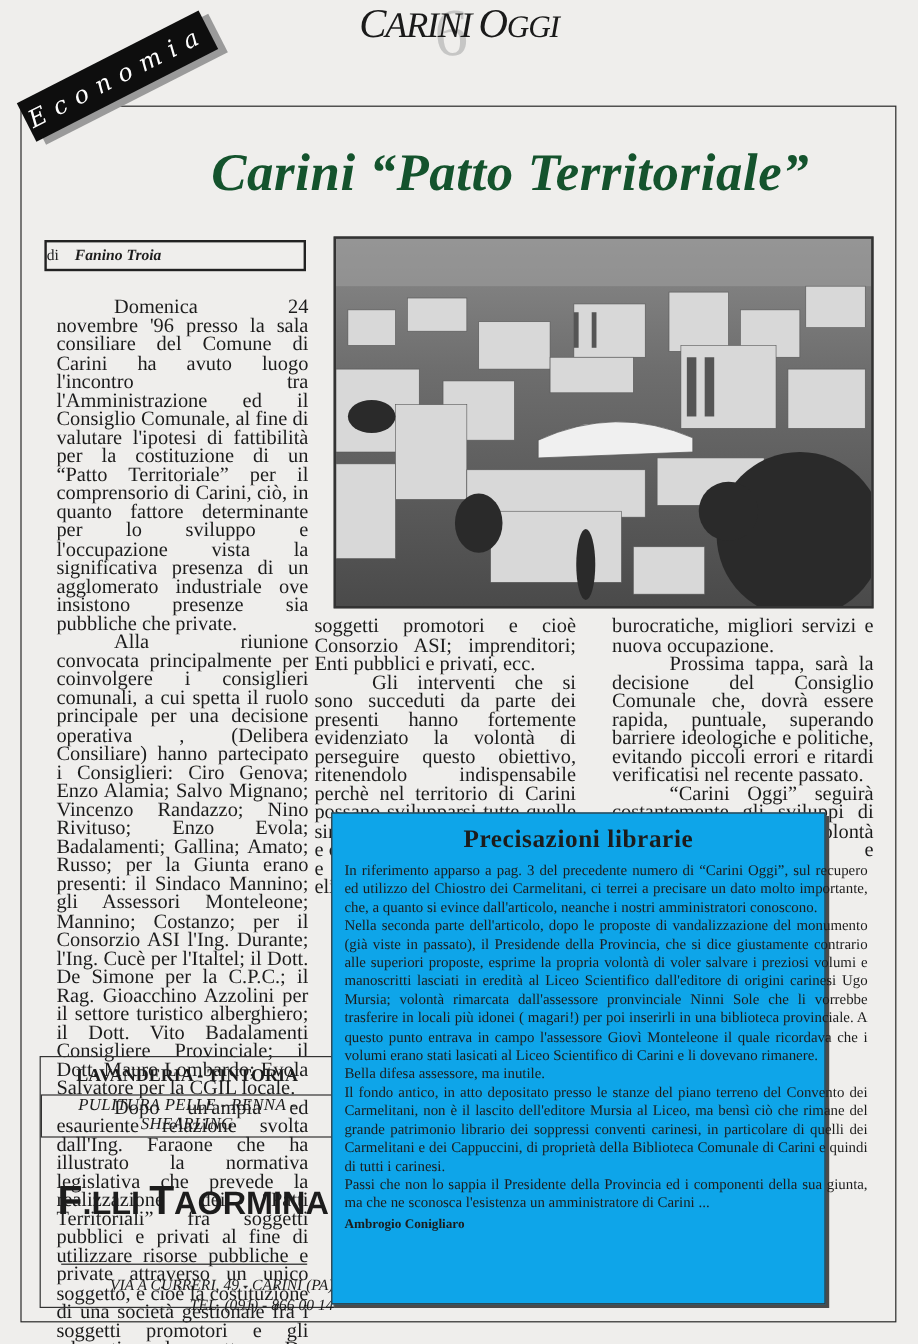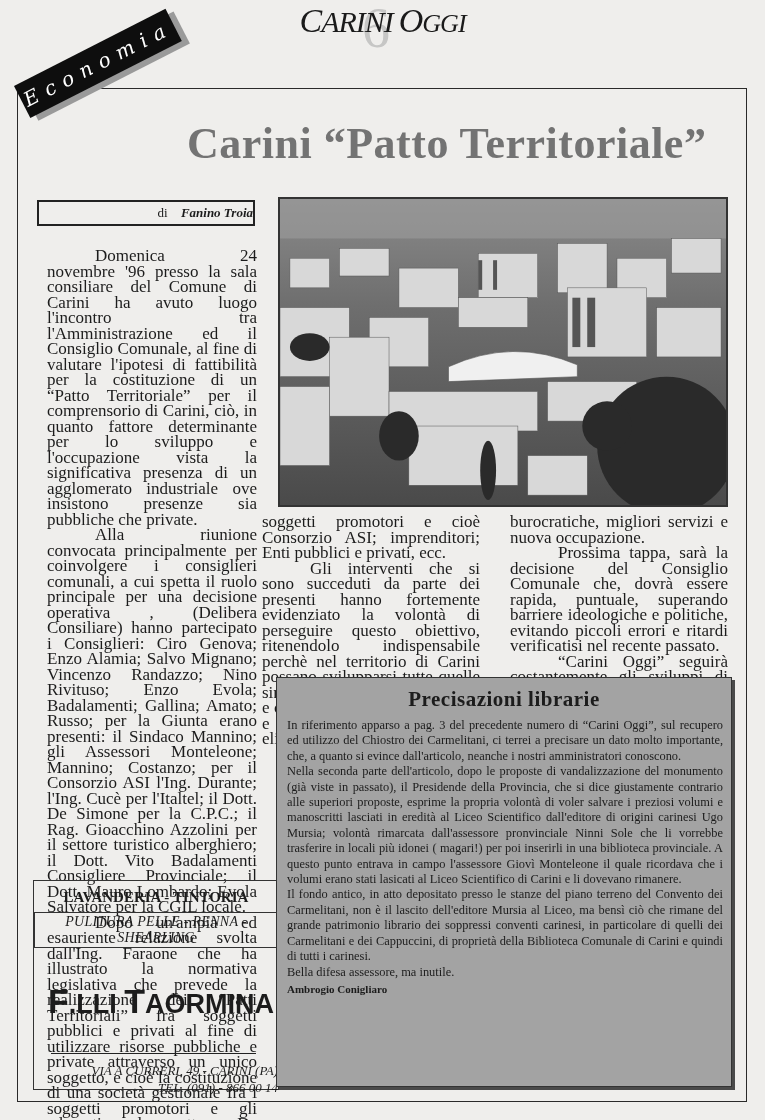--- a/index.html
+++ b/index.html
@@ -38,9 +38,9 @@
     line-height:36px; text-align:center;
   }
   .headline {
-    position:absolute; left:187px; top:118px; width:560px;
-    font-family:"Liberation Serif", serif; font-weight:bold;
-    font-size:44px; letter-spacing:0.5px; color:#737373;
+    position:absolute; left:176px; top:118px; width:560px;
+    font-family:"Liberation Serif", serif; font-style:italic; font-weight:bold;
+    font-size:44px; letter-spacing:0.5px; color:#14532d;
   }
   .byline {
     position:absolute; left:37px; top:200px; width:218px; height:26px;

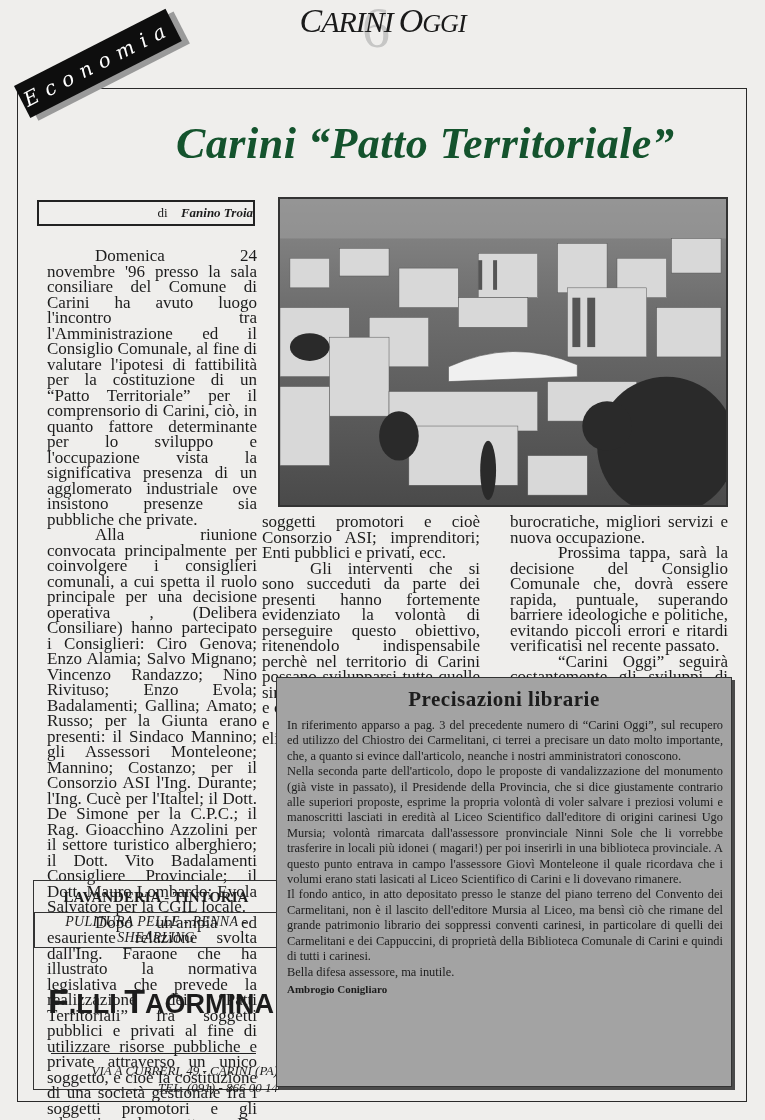--- a/index.html
+++ b/index.html
@@ -45,7 +45,7 @@
   .byline {
     position:absolute; left:37px; top:200px; width:218px; height:26px;
     border:2px solid #222; box-sizing:border-box;
-    font-size:13px; line-height:22px; text-align:right;
+    font-size:13px; line-height:22px; text-align:left;
   }
   .byline .author { font-style:italic; font-weight:bold; margin-left:10px; }
   .photo {

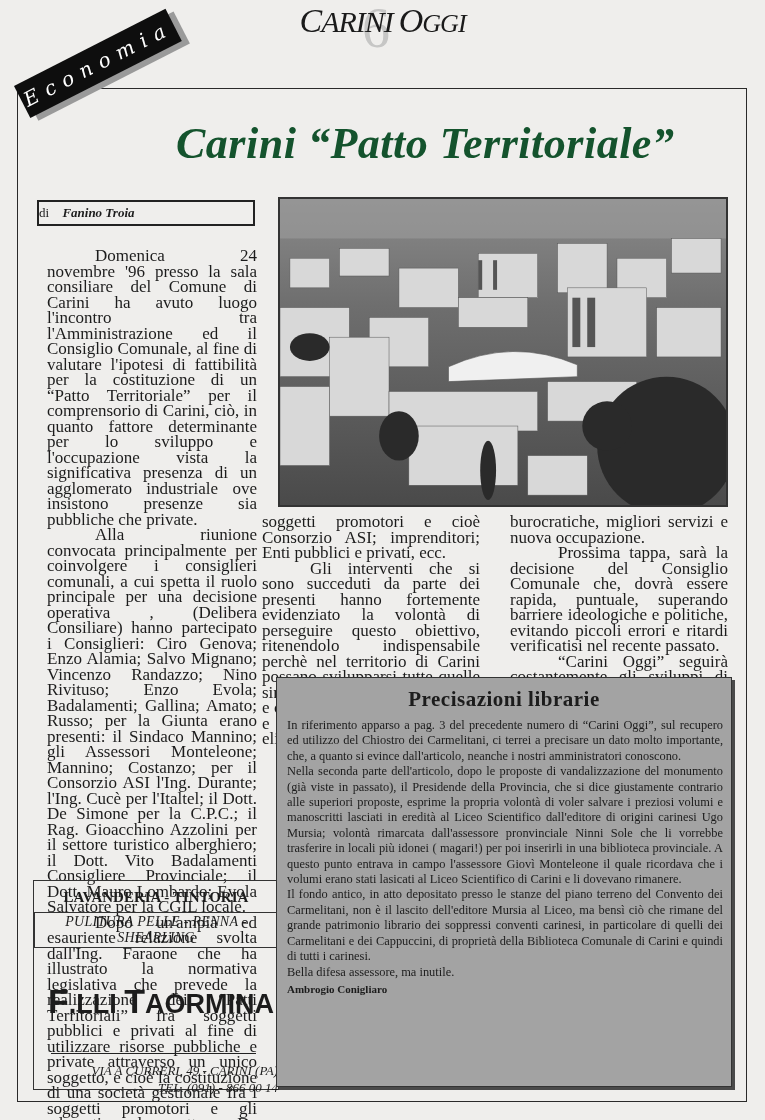--- a/index.html
+++ b/index.html
@@ -79,8 +79,8 @@
   .ad .rule { border-top:1.5px solid #222; margin:32px 22px 0 17px; }
   .ad .addr { text-align:right; padding-left:18px; font-style:italic; font-size:13px; line-height:17px; margin-top:8px; }
   .box {
-    position:absolute; left:276px; top:677px; width:456px; height:410px;
-    border:1.5px solid #333; box-sizing:border-box; background:#a3a3a3;
+    position:absolute; left:276px; top:677px; width:412px; height:410px;
+    border:1.5px solid #333; box-sizing:border-box; background:#0ea5e9;
     box-shadow:3px 3px 0 #4a4a4a;
   }
   .box .title {

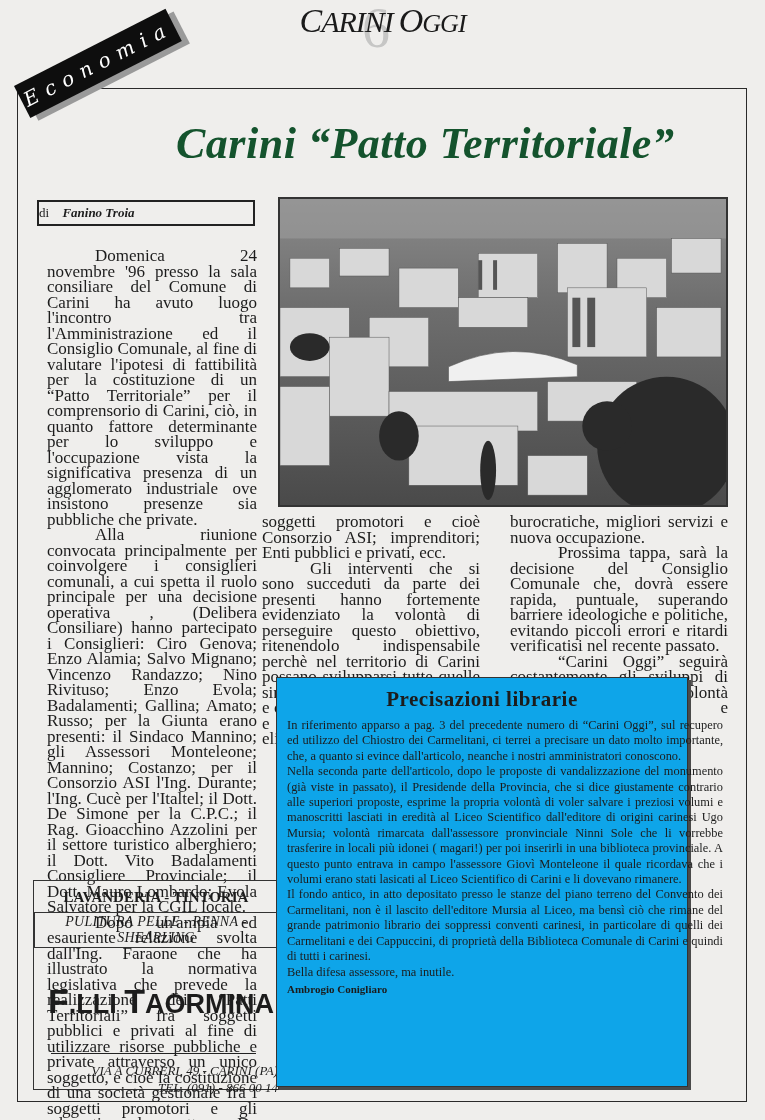--- a/index.html
+++ b/index.html
@@ -196,8 +196,8 @@
   <div class="body">
     <p>In riferimento apparso a pag. 3 del precedente numero di “Carini Oggi”, sul recupero ed utilizzo del Chiostro dei Carmelitani, ci terrei a precisare un dato molto importante, che, a quanto si evince dall'articolo, neanche i nostri amministratori  conoscono.</p>
     <p>Nella seconda parte dell'articolo, dopo le proposte di vandalizzazione del monumento (già viste in passato), il Presidende della Provincia, che si dice giustamente contrario alle superiori proposte, esprime la propria volontà di voler salvare i preziosi volumi e manoscritti lasciati in eredità al Liceo Scientifico dall'editore di origini carinesi Ugo Mursia; volontà rimarcata dall'assessore pronvinciale Ninni Sole che li vorrebbe trasferire in locali più idonei ( magari!) per poi inserirli in una biblioteca provinciale. A questo punto entrava in campo l'assessore Giovì Monteleone il quale ricordava che i volumi erano stati lasicati al Liceo Scientifico di Carini e li dovevano rimanere.</p>
+    <p>Bella difesa assessore, ma inutile.</p>
     <p>Il fondo antico, in atto depositato presso le stanze del piano terreno del Convento dei Carmelitani, non è il lascito dell'editore Mursia al Liceo, ma bensì ciò che rimane del grande patrimonio librario dei soppressi conventi carinesi, in particolare di quelli dei Carmelitani e dei Cappuccini, di proprietà della Biblioteca Comunale di Carini e quindi di tutti i carinesi.</p>
-    <p>Bella difesa assessore, ma inutile.</p>
     <div class="sign">Ambrogio Conigliaro</div>
   </div>
 </div>

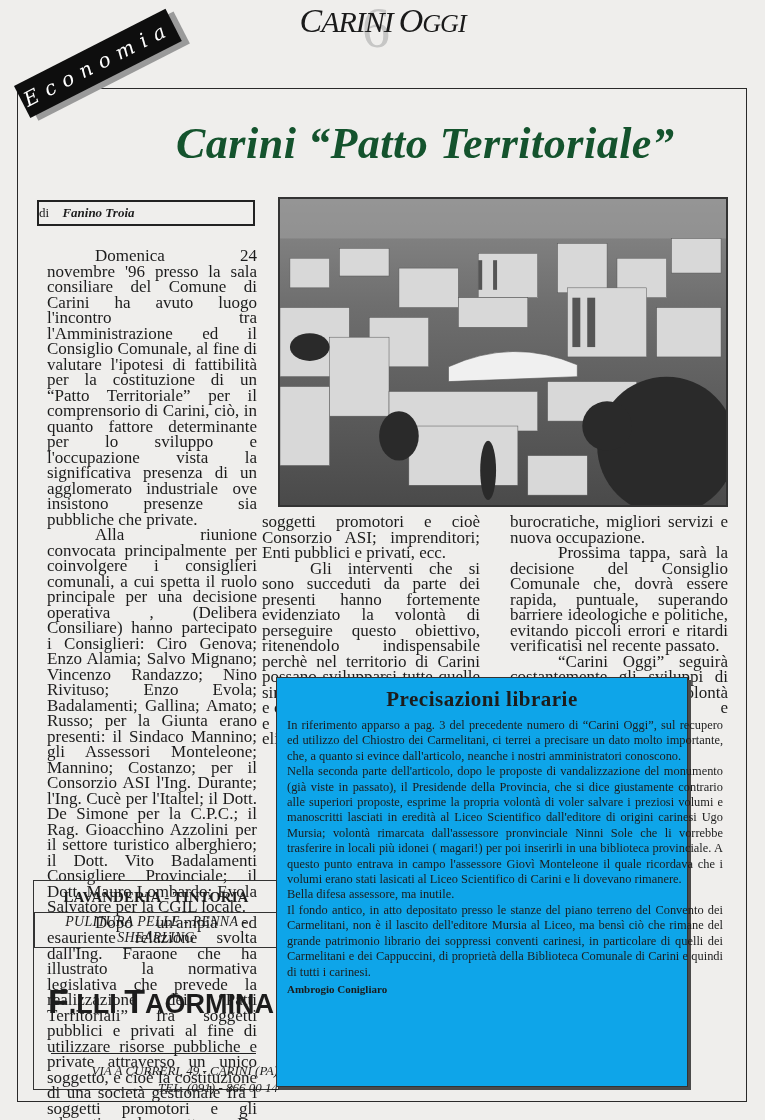--- a/index.html
+++ b/index.html
@@ -198,6 +198,7 @@
     <p>Nella seconda parte dell'articolo, dopo le proposte di vandalizzazione del monumento (già viste in passato), il Presidende della Provincia, che si dice giustamente contrario alle superiori proposte, esprime la propria volontà di voler salvare i preziosi volumi e manoscritti lasciati in eredità al Liceo Scientifico dall'editore di origini carinesi Ugo Mursia; volontà rimarcata dall'assessore pronvinciale Ninni Sole che li vorrebbe trasferire in locali più idonei ( magari!) per poi inserirli in una biblioteca provinciale. A questo punto entrava in campo l'assessore Giovì Monteleone il quale ricordava che i volumi erano stati lasicati al Liceo Scientifico di Carini e li dovevano rimanere.</p>
     <p>Bella difesa assessore, ma inutile.</p>
     <p>Il fondo antico, in atto depositato presso le stanze del piano terreno del Convento dei Carmelitani, non è il lascito dell'editore Mursia al Liceo, ma bensì ciò che rimane del grande patrimonio librario dei soppressi conventi carinesi, in particolare di quelli dei Carmelitani e dei Cappuccini, di proprietà della Biblioteca Comunale di Carini e quindi di tutti i carinesi.</p>
+    <p>Passi che non lo sappia il Presidente della Provincia ed i componenti della sua giunta, ma che ne sconosca l'esistenza un amministratore di Carini ...</p>
     <div class="sign">Ambrogio Conigliaro</div>
   </div>
 </div>

